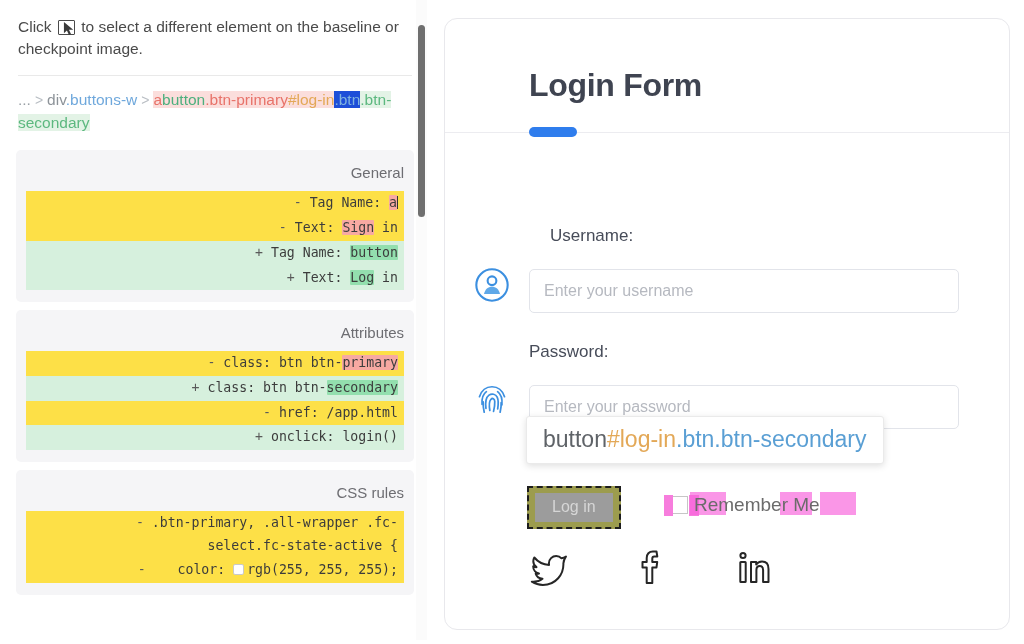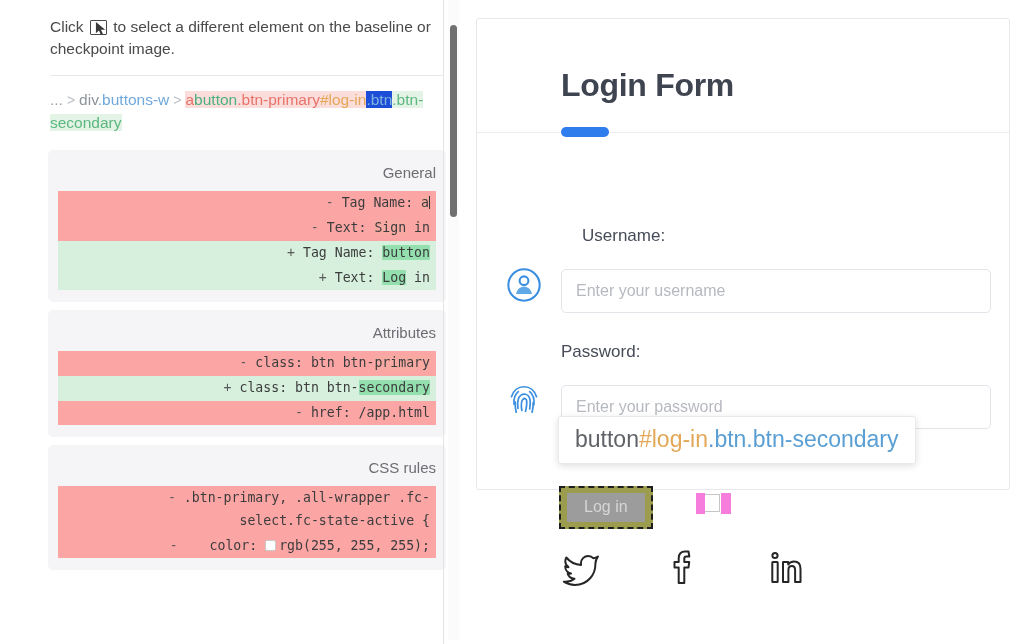--- a/index.html
+++ b/index.html
@@ -18,7 +18,6 @@
     background: #ffffff;
     overflow: hidden;
     flex: 0 0 430px;
-    margin-left: 32px;
   }
   .intro {
     padding: 16px 22px 0 18px;

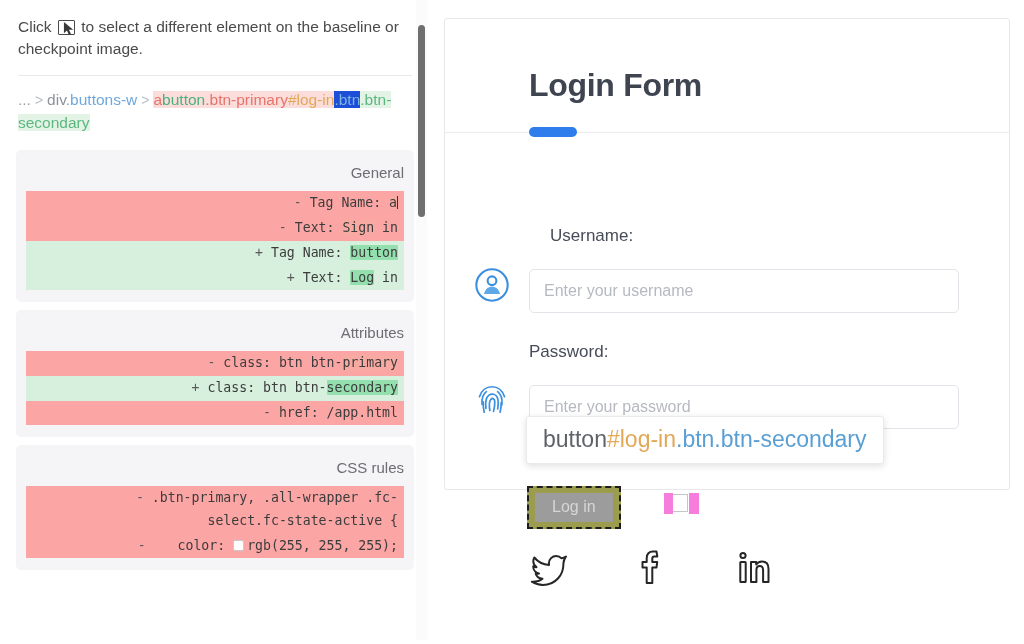--- a/index.html
+++ b/index.html
@@ -137,9 +137,9 @@
   }
   .login-card {
     position: relative;
-    width: 100%; height: 472px;
+    width: 100%; height: 612px;
     border: 1px solid #e8e8ec;
-    border-radius: 3px;
+    border-radius: 13px;
     background: #ffffff;
     overflow: visible;
   }

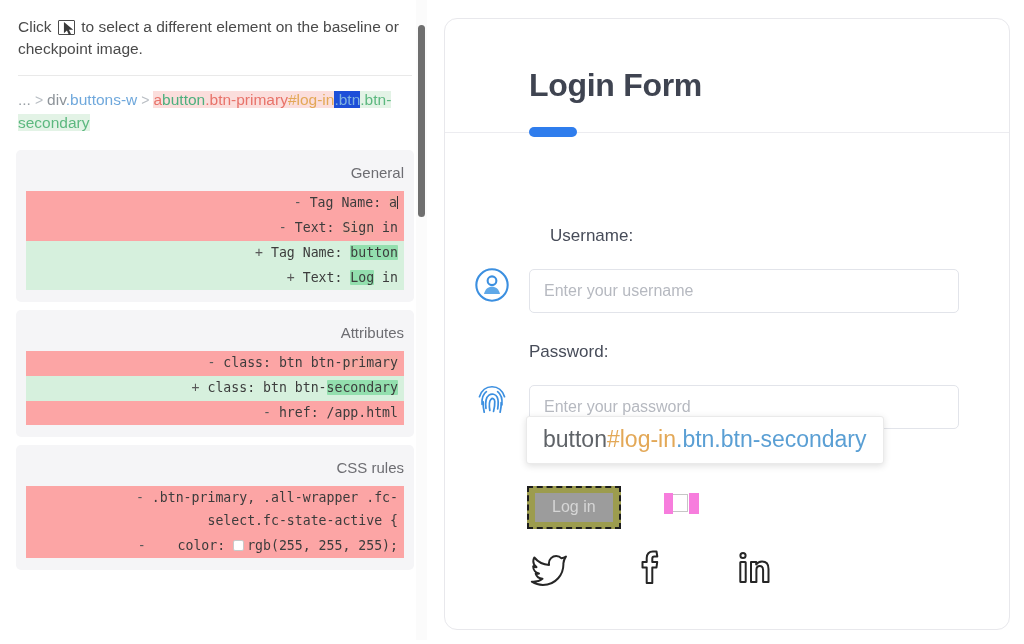--- a/index.html
+++ b/index.html
@@ -84,7 +84,7 @@
     color: #3c3c3c;
     white-space: pre-wrap;
   }
-  .diff-row.del { background: #fca5a5; }
+  .diff-row.del { background: #fde047; }
   .diff-row.ins { background: #d6f0dd; }
   .diff-row .sign { color: #5a5a5a; }
   .hl-del { background: #f7a9a2; border-radius: 1px; }

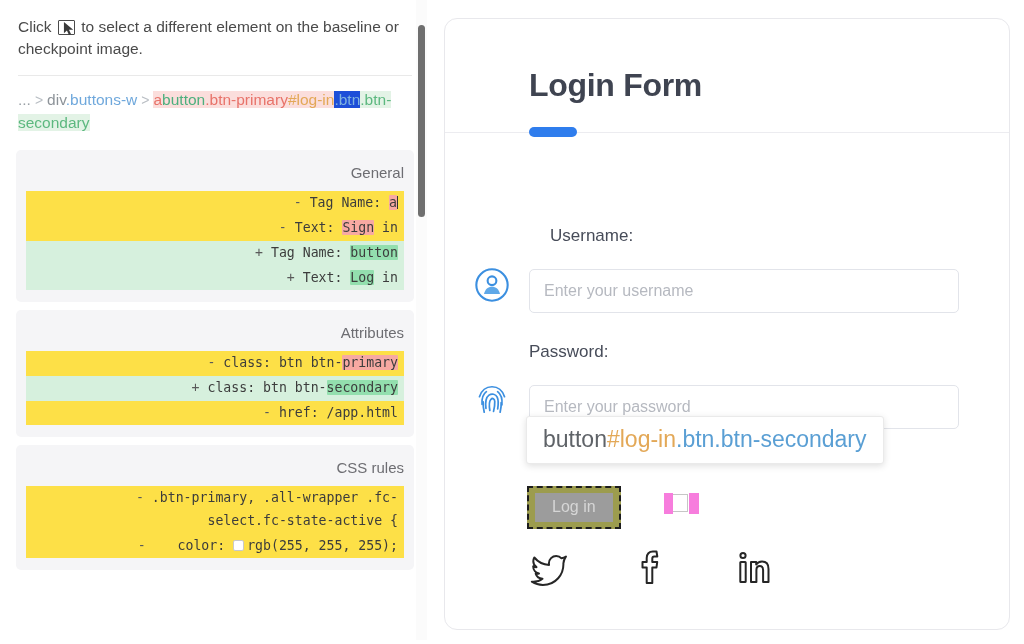--- a/index.html
+++ b/index.html
@@ -300,6 +300,7 @@
         <div class="diff-row del"><span class="sign">-</span> <span>class: btn btn-</span><span class="hl-del">primary</span></div>
         <div class="diff-row ins"><span class="sign">+</span> <span>class: btn btn-</span><span class="hl-ins">secondary</span></div>
         <div class="diff-row del"><span class="sign">-</span> <span>href: /app.html</span></div>
+        <div class="diff-row ins"><span class="sign">+</span> <span>onclick: login()</span></div>
       </div>
     </div>
 

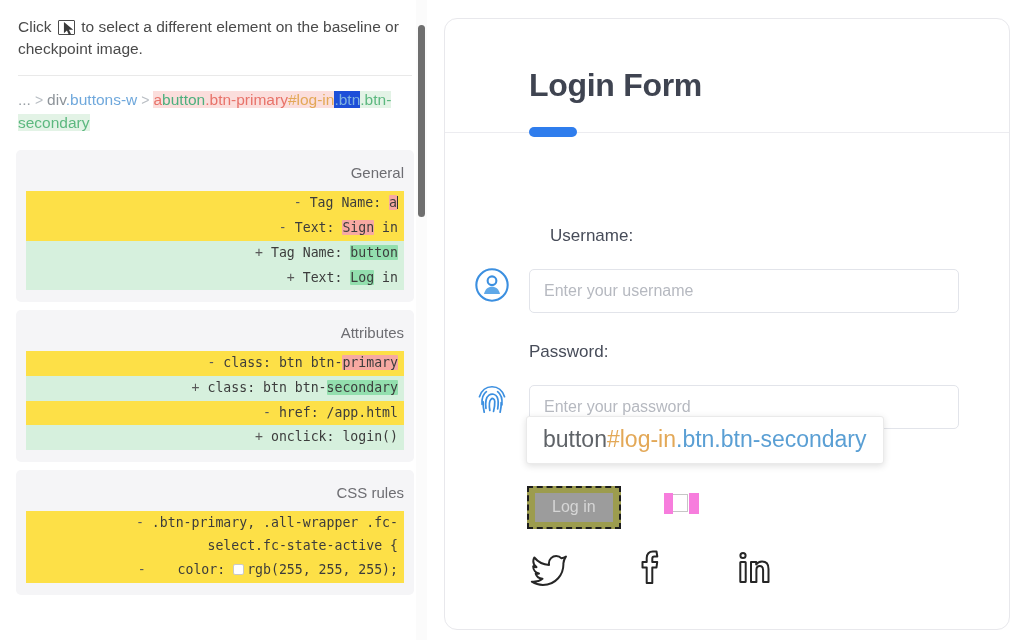--- a/index.html
+++ b/index.html
@@ -359,6 +359,12 @@
 
       <div class="remember-wrap">
         <span class="remember-box"></span>
+        <span class="remember-text">
+          <span class="pink" style="left:-4px; width:36px;"></span>
+          <span class="pink" style="left:86px; width:32px;"></span>
+          <span class="pink" style="left:126px; width:36px;"></span>
+          <span class="label">Remember Me</span>
+        </span>
       </div>
 
       <div class="socials">

